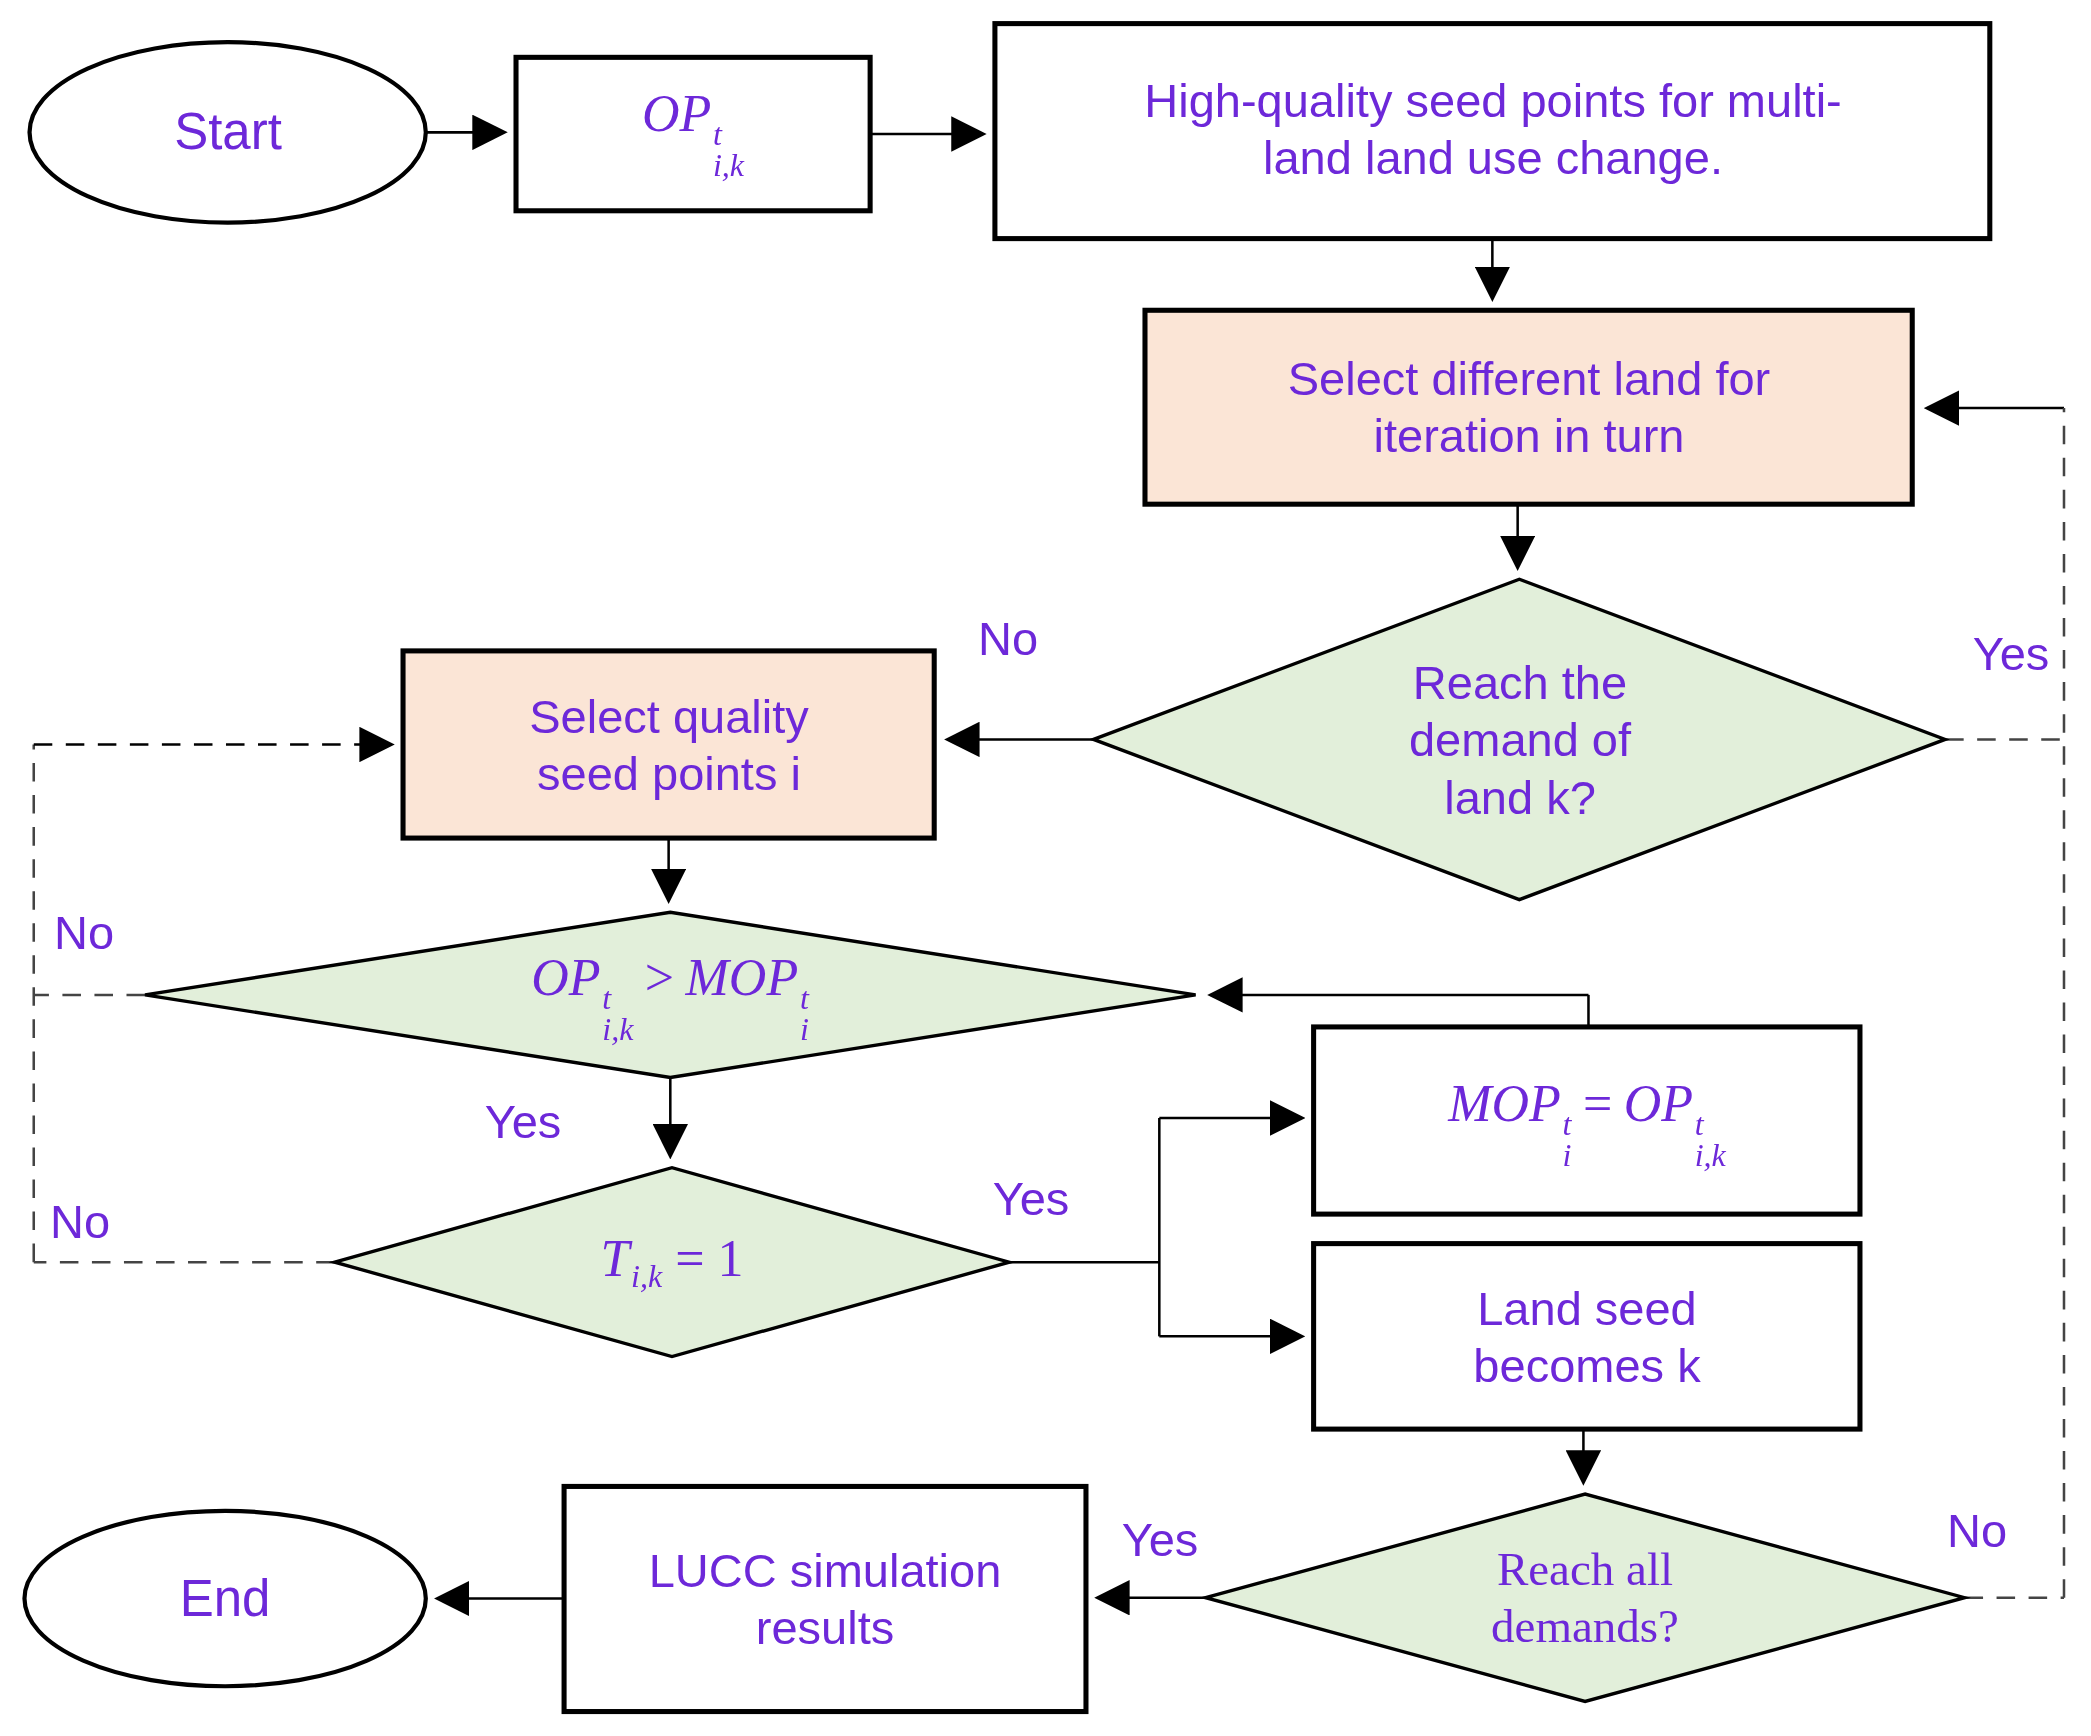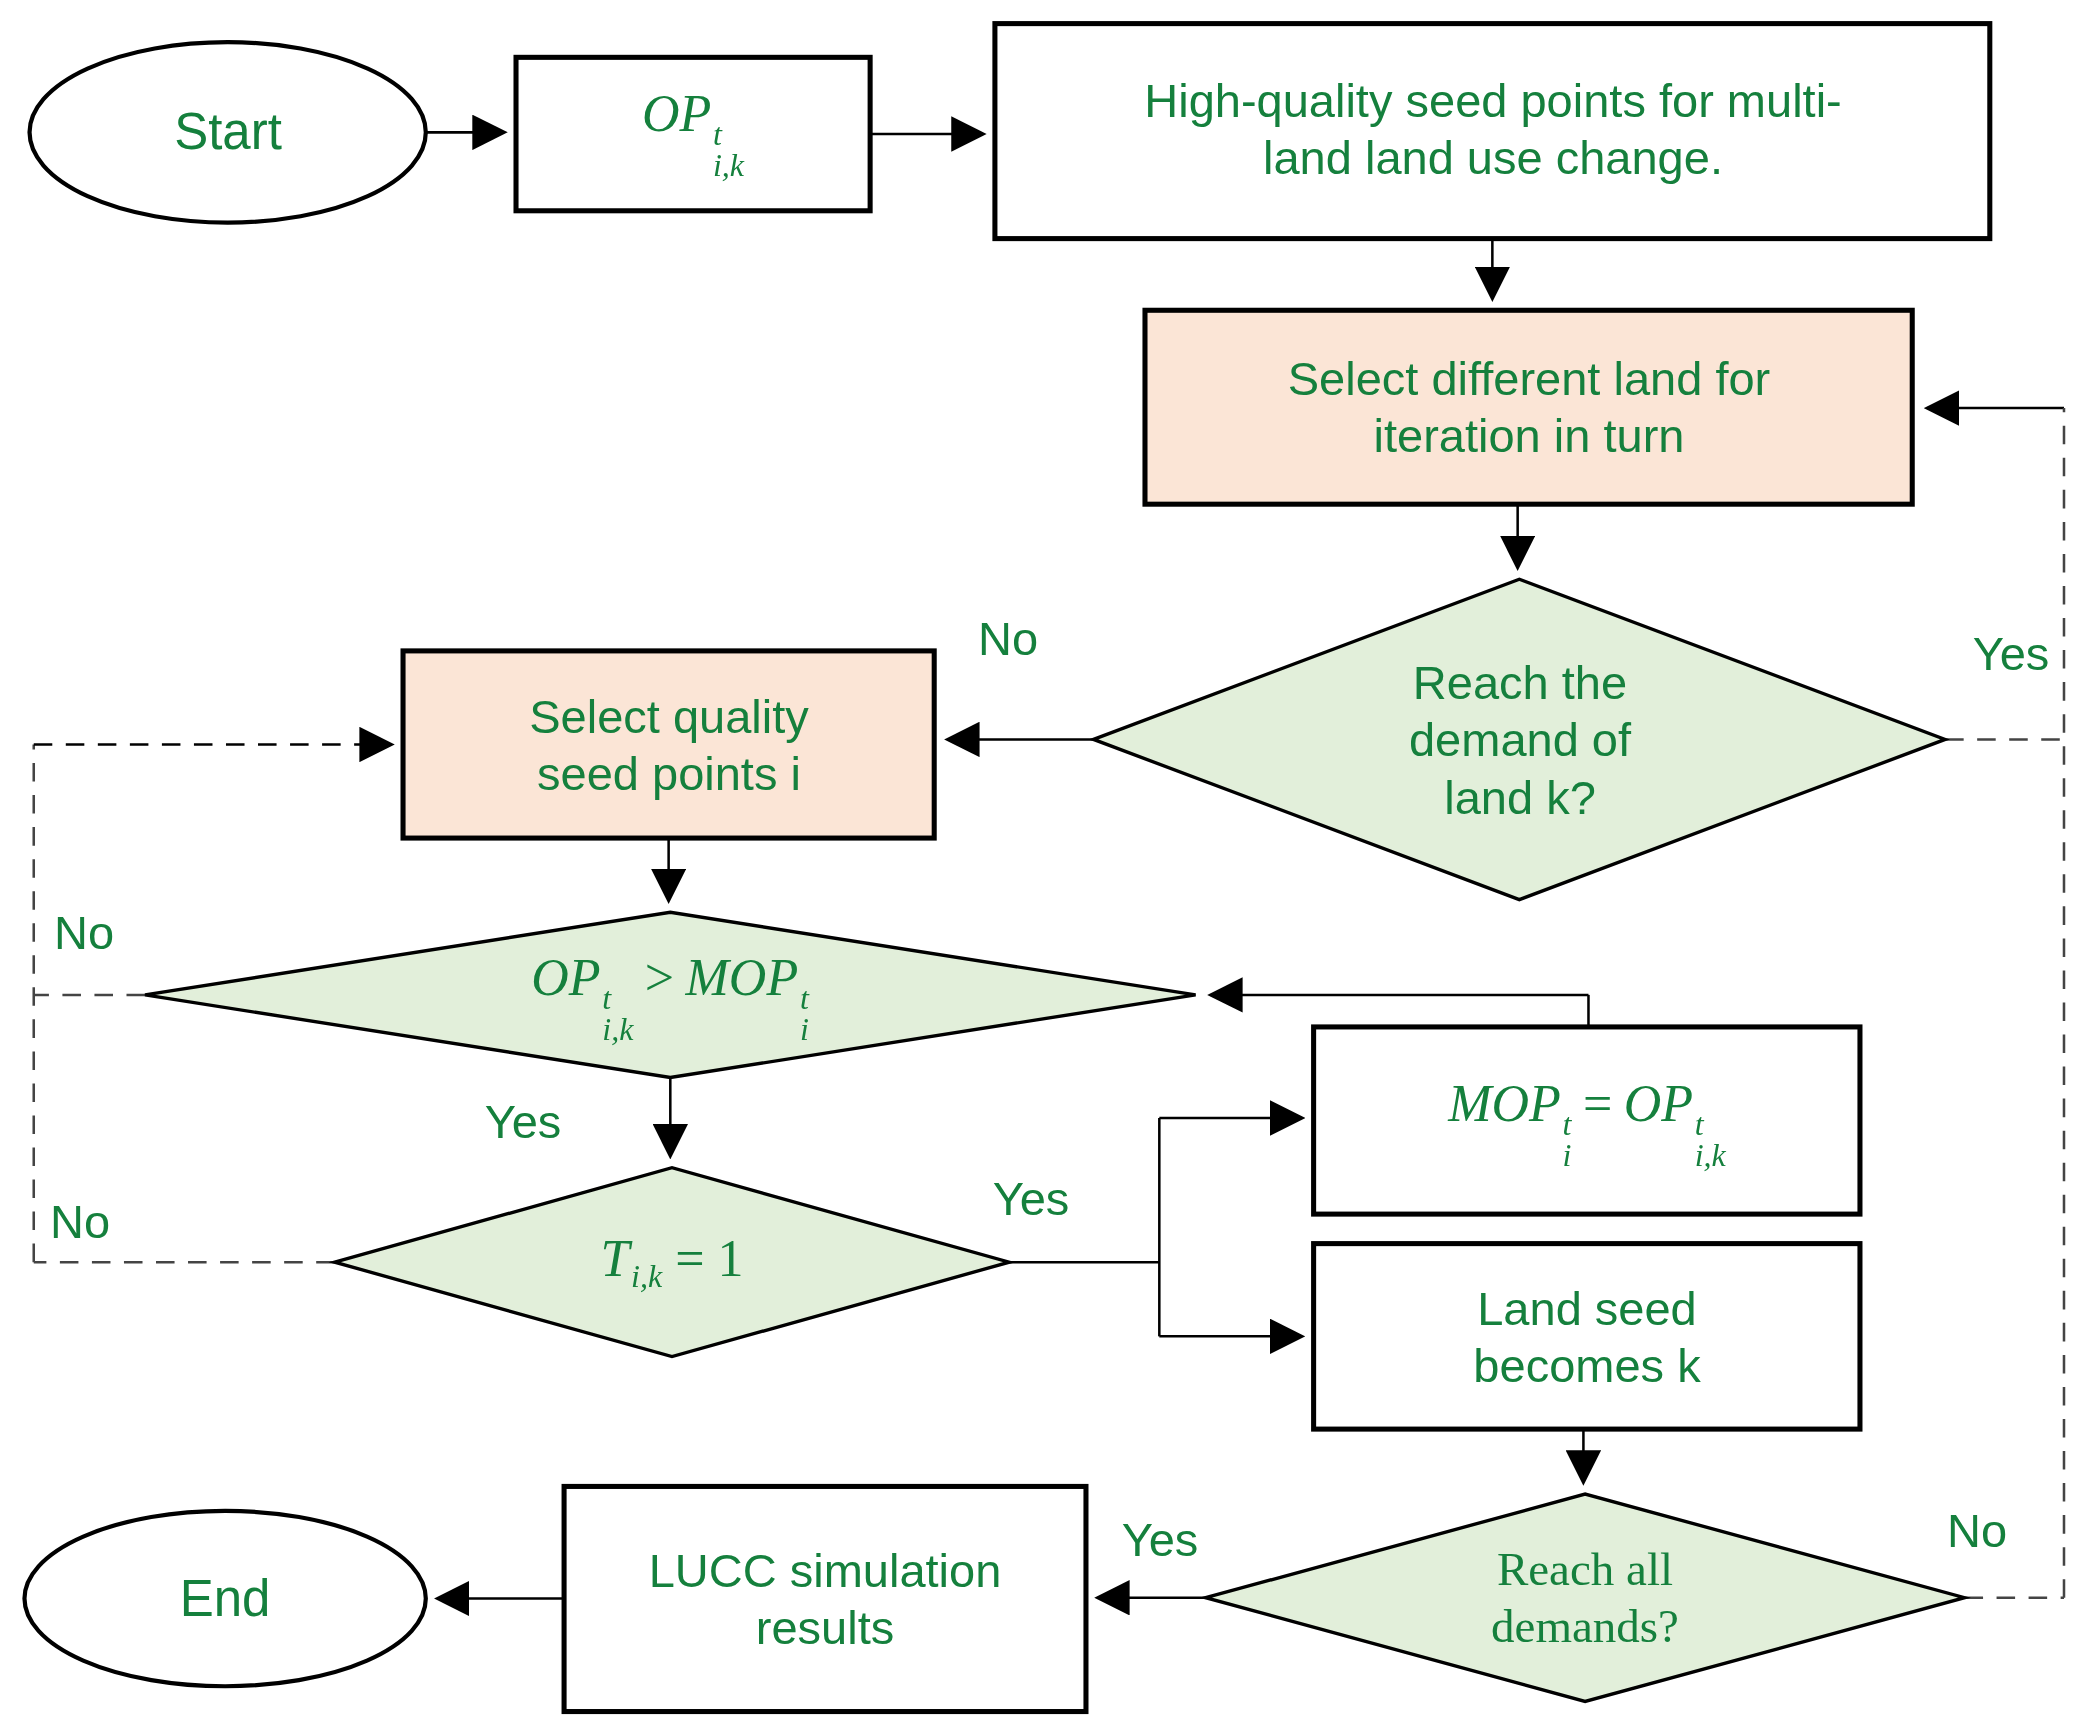--- a/index.html
+++ b/index.html
@@ -5,7 +5,7 @@
   html,body { margin:0; padding:0; background:#ffffff; }
   #canvas {
     position:relative; width:2091px; height:1736px; background:#ffffff;
-    font-family:"Liberation Sans", sans-serif; color:#15803d;
+    font-family:"Liberation Sans", sans-serif; color:#6d28d9;
     overflow:hidden;
   }
   #wires { position:absolute; left:0; top:0; width:2091px; height:1736px; }

